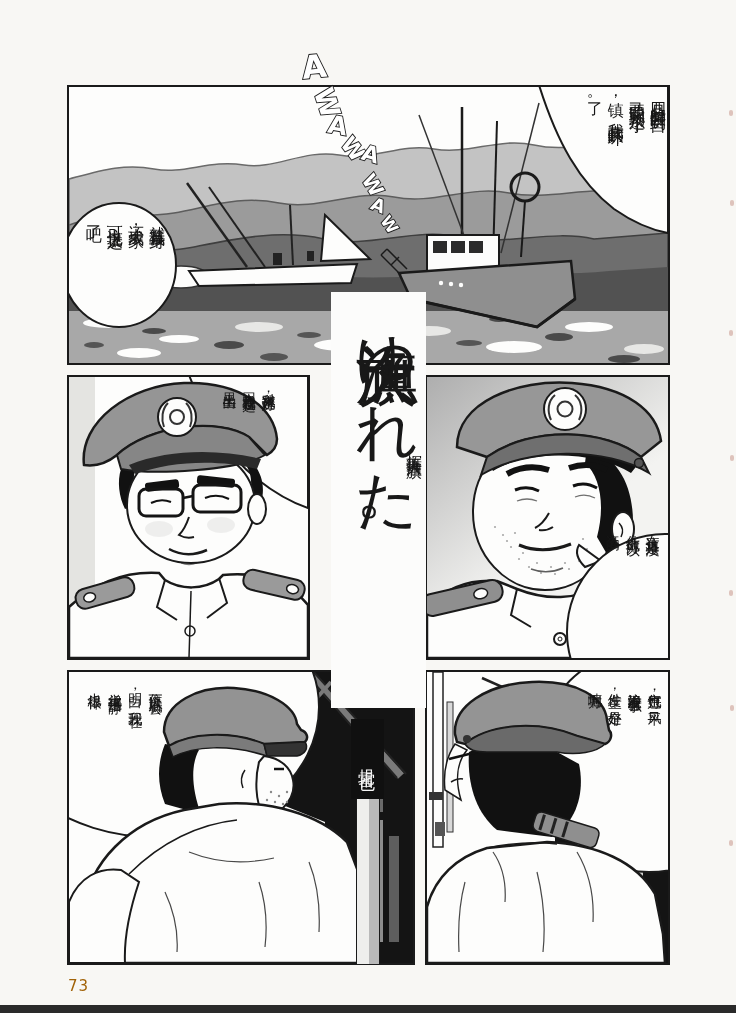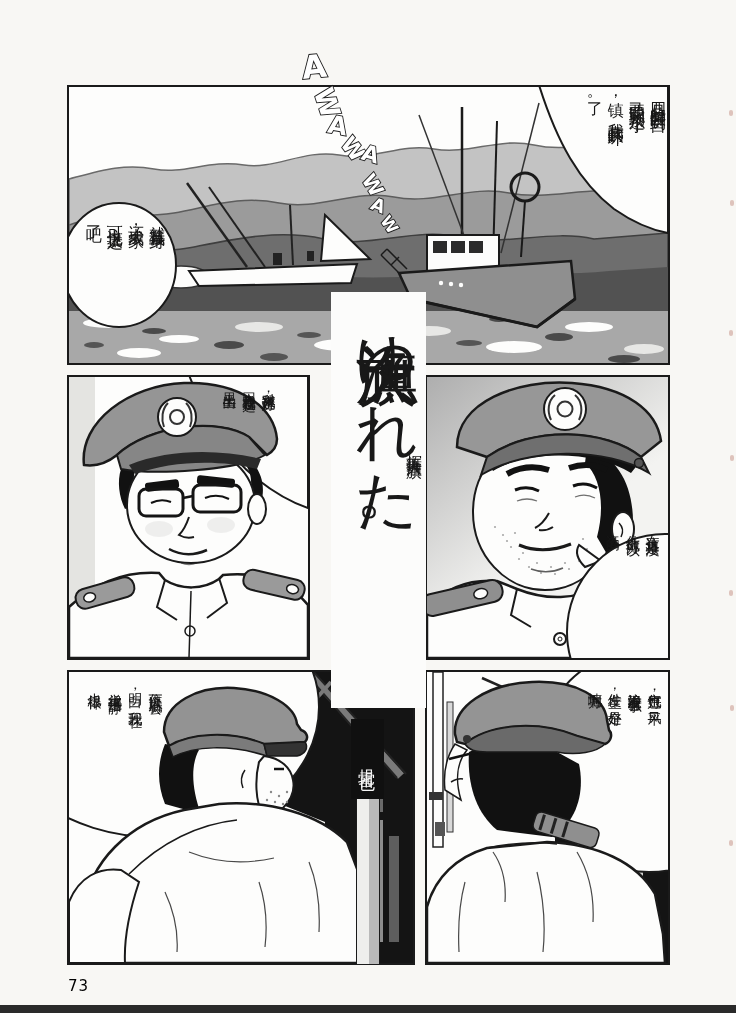--- a/index.html
+++ b/index.html
@@ -39,7 +39,7 @@
   .sfx text{font-family:"DejaVu Sans",sans-serif;font-weight:bold;fill:#fff;stroke:#1a1a1a;
       stroke-width:1.8px;paint-order:stroke;}
 
-  .page-num{position:absolute;left:68px;top:977px;font-size:15px;color:#000000;letter-spacing:1px;}
+  .page-num{position:absolute;left:68px;top:977px;font-size:15px;color:#a16207;letter-spacing:1px;}
   .bottom-bar{position:absolute;left:0;top:1005px;width:736px;height:8px;background:#2a2a2a;}
   .edge-mark{position:absolute;width:4px;height:6px;background:rgba(190,130,120,0.45);border-radius:2px;}
 </style>

